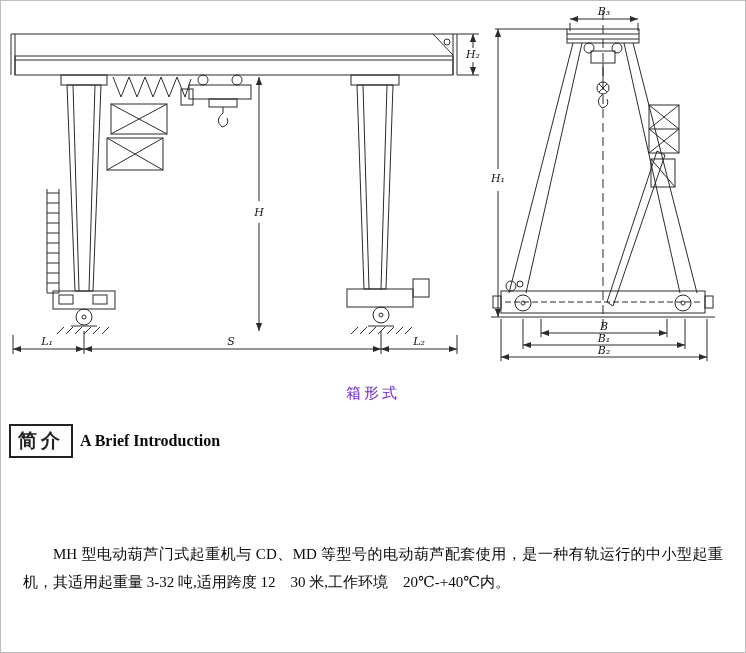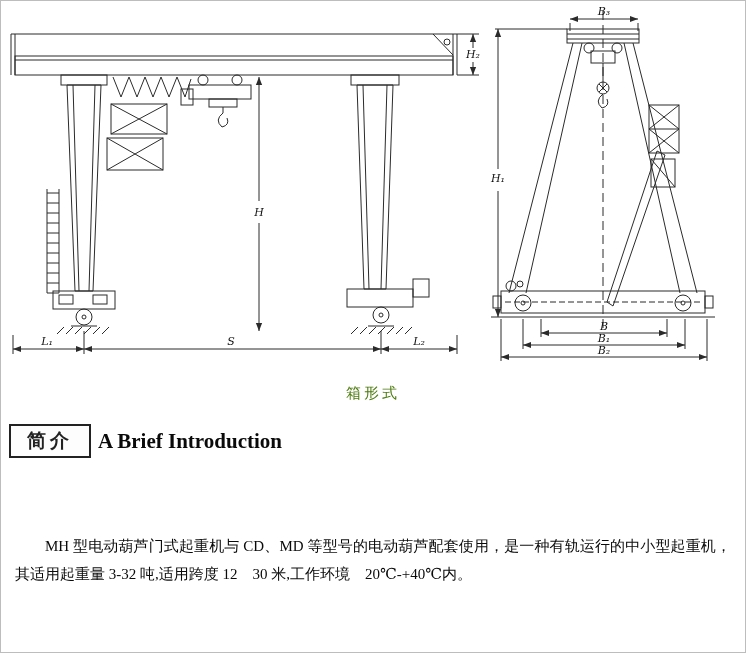--- a/index.html
+++ b/index.html
@@ -20,7 +20,7 @@
   }
   .caption {
     position:absolute; top:383px; left:0; right:0; text-align:center;
-    font-size:15px; letter-spacing:3px; color:#4d7c0f;
+    font-size:15px; letter-spacing:3px; color:#6d28d9;
   }
   .intro-header { position:absolute; top:423px; left:8px; height:34px; }
   .badge {

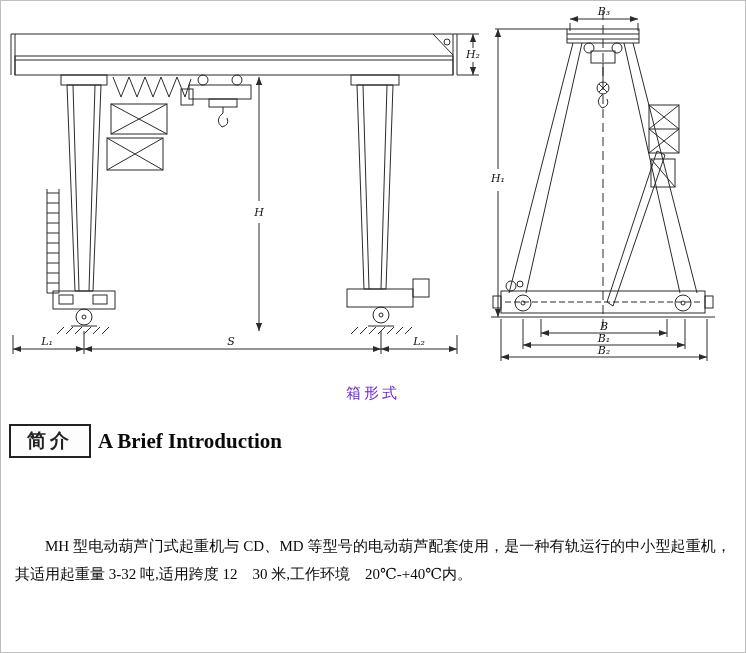--- a/index.html
+++ b/index.html
@@ -24,7 +24,7 @@
   }
   .intro-header { position:absolute; top:423px; left:8px; height:34px; }
   .badge {
-    display:inline-block; border:2px solid #222; padding:2px 16px;
+    display:inline-block; border:2px solid #222; padding:2px 7px;
     font-weight:bold; font-size:19px; letter-spacing:4px; color:#222;
     vertical-align:middle; background:#fdfdfd;
   }

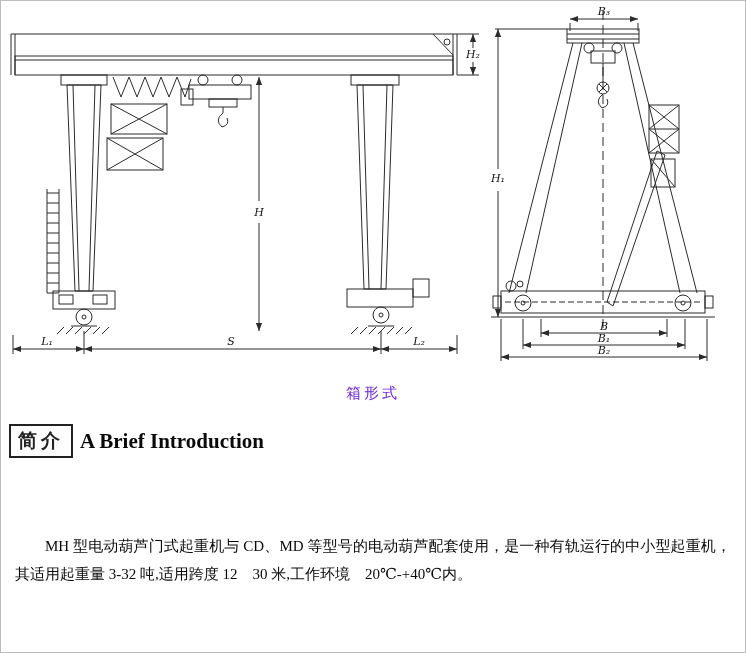--- a/index.html
+++ b/index.html
@@ -29,7 +29,7 @@
     vertical-align:middle; background:#fdfdfd;
   }
   .heading {
-    display:inline-block; margin-left:7px; font-weight:bold; font-size:21px;
+    display:inline-block; margin-left:7px; font-weight:bold; font-size:16px;
     vertical-align:middle; color:#0a0a0a;
   }
   .body-text {

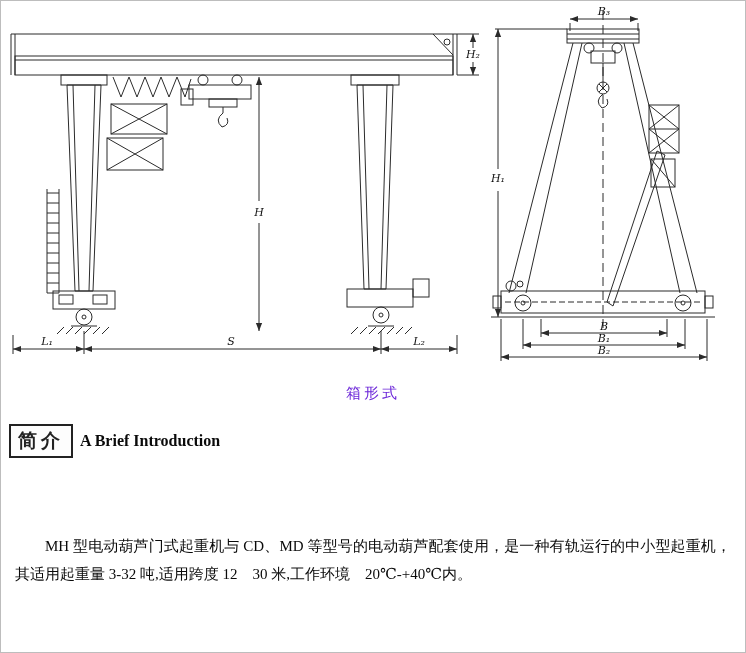--- a/index.html
+++ b/index.html
@@ -36,7 +36,7 @@
     position:absolute; top:528px; left:10px; right:10px;
     font-size:15px; line-height:1.85; text-align:justify; color:#0a0a0a;
   }
-  .body-text p { margin:4px; text-indent:2em; }
+  .body-text p { margin:12px; text-indent:2em; }
 </style>
 </head>
 <body>

